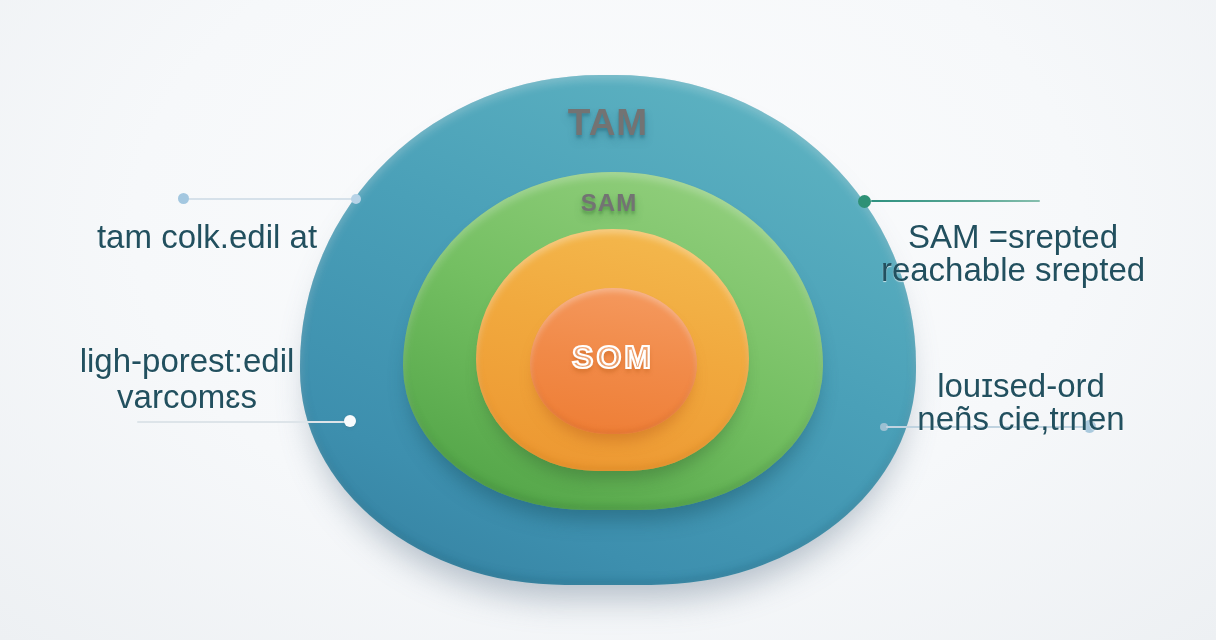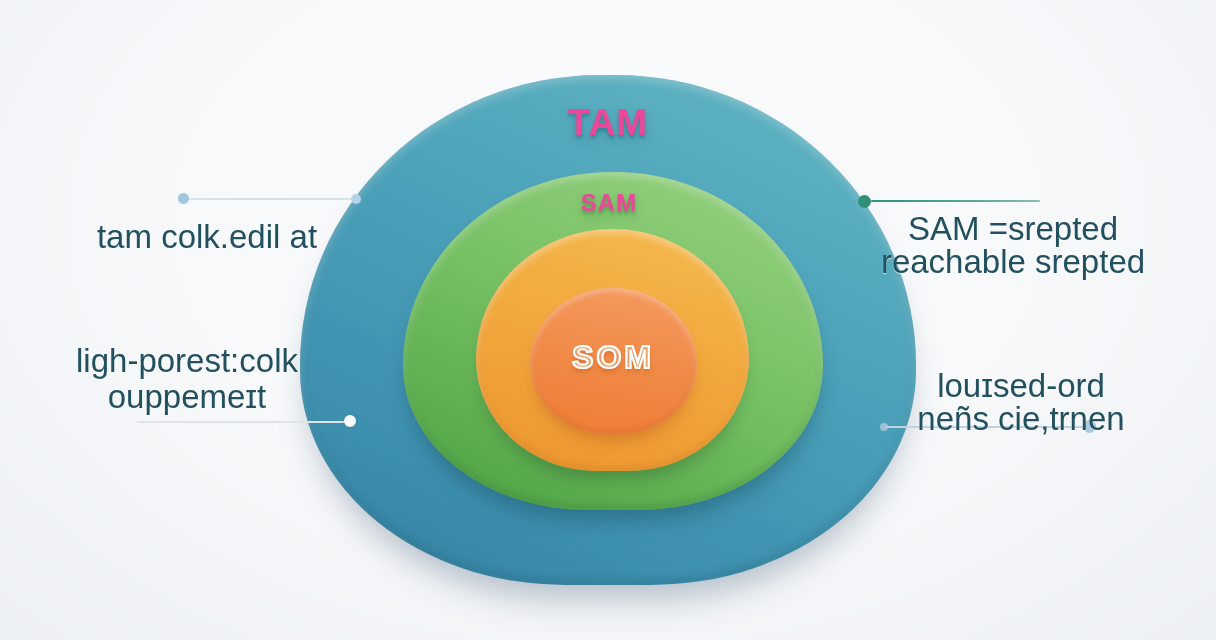--- a/index.html
+++ b/index.html
@@ -48,7 +48,7 @@
   
   .layer-label {
     position: absolute; transform: translate(-50%, -50%);
-    font-weight: bold; color: #ec4899; letter-spacing: 1px; white-space: nowrap;
+    font-weight: bold; color: #737373; letter-spacing: 1px; white-space: nowrap;
   }
   .label-tam { left: 608px; top: 123px; font-size: 37px;
     text-shadow: 0 3px 3px rgba(30,90,110,0.40), 0 6px 8px rgba(30,90,110,0.25); }

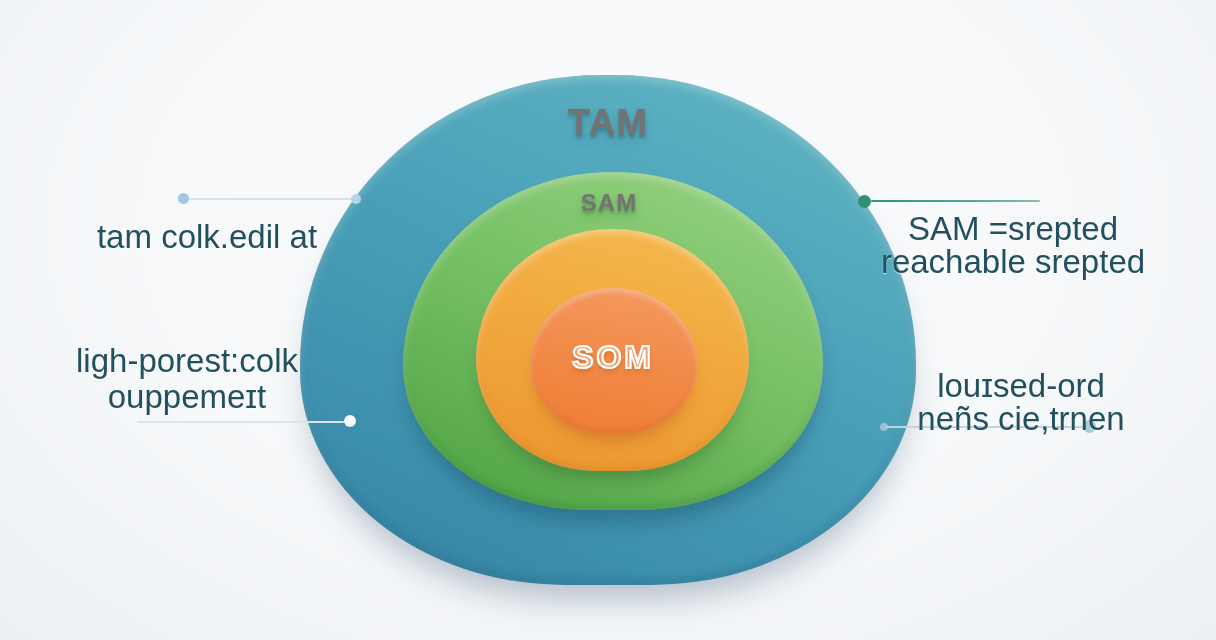--- a/index.html
+++ b/index.html
@@ -66,7 +66,7 @@
   }
   .note-left-top { left: 207px; top: 220px; }
   .note-left-bottom { left: 187px; top: 343px; line-height: 36px; }
-  .note-right-top { left: 1013px; top: 212px; }
+  .note-right-top { left: 1013px; top: 220px; }
   .note-right-bottom { left: 1021px; top: 346px; margin-top: 23px; }
   .note span { display: block; }
 

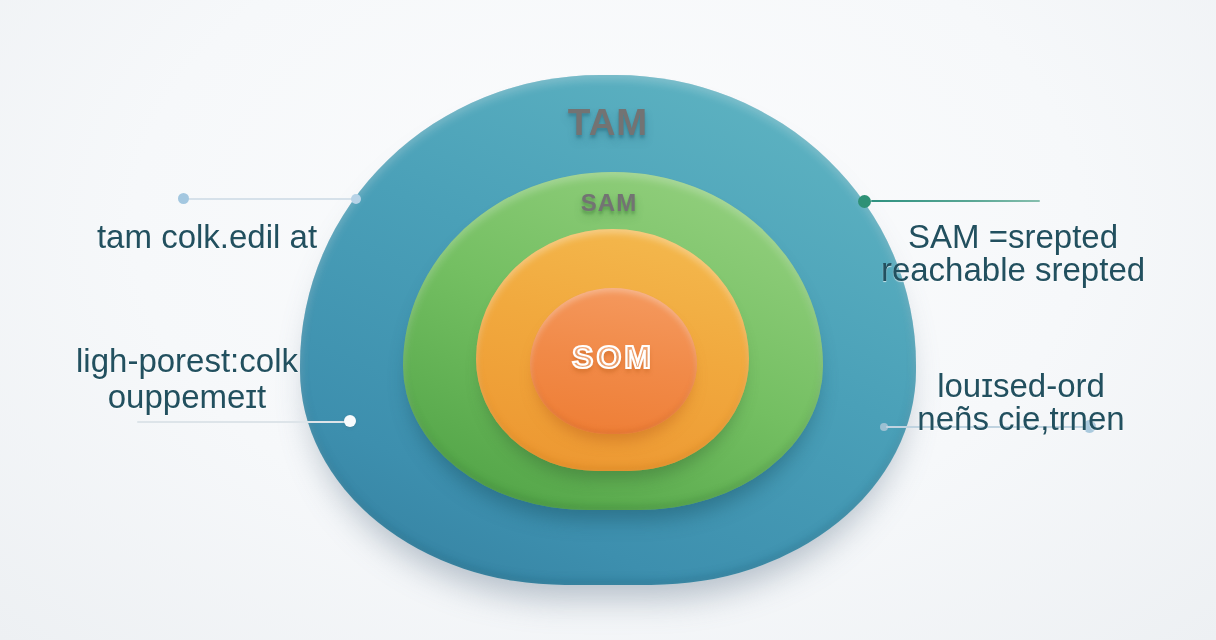--- a/index.html
+++ b/index.html
@@ -114,7 +114,7 @@
   <div class="cline line-lb"></div>
   <div class="cdot dot-lb"></div>
   <div class="note note-left-bottom">
-    <span>ligh-porest:colk</span>
+    <span>ligh-porest:edil</span>
     <span>ouppemeɪt</span>
   </div>
 

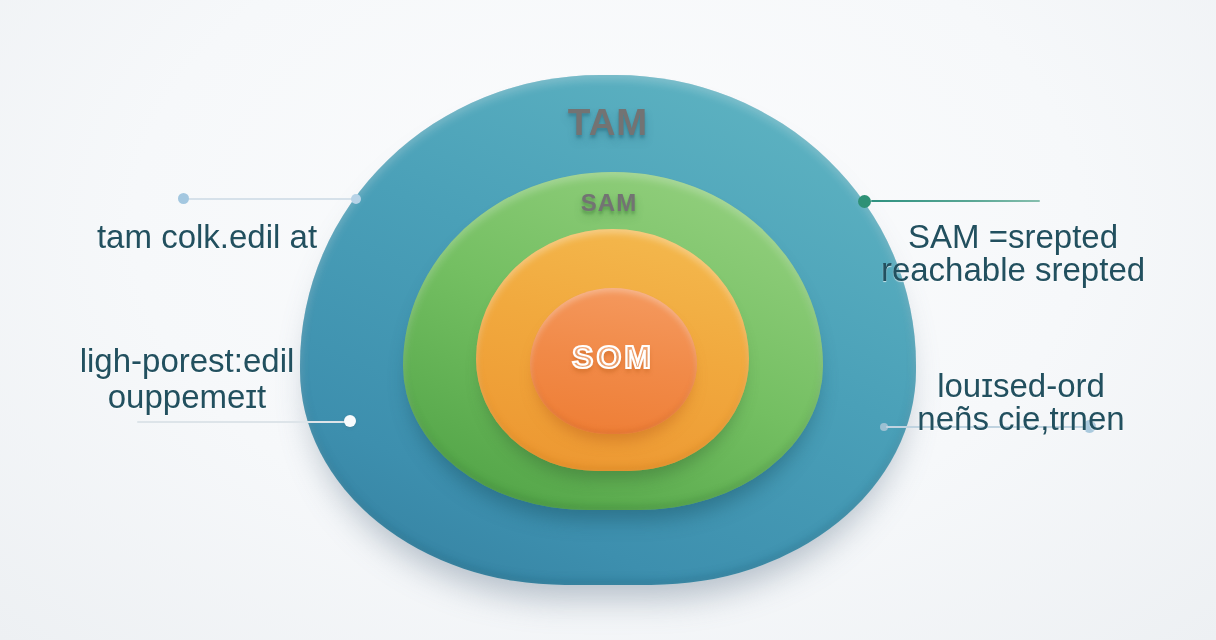--- a/index.html
+++ b/index.html
@@ -115,7 +115,7 @@
   <div class="cdot dot-lb"></div>
   <div class="note note-left-bottom">
     <span>ligh-porest:edil</span>
-    <span>ouppemeɪt</span>
+    <span>varcomɛs</span>
   </div>
 
   <div class="cdot dot-rt"></div>

